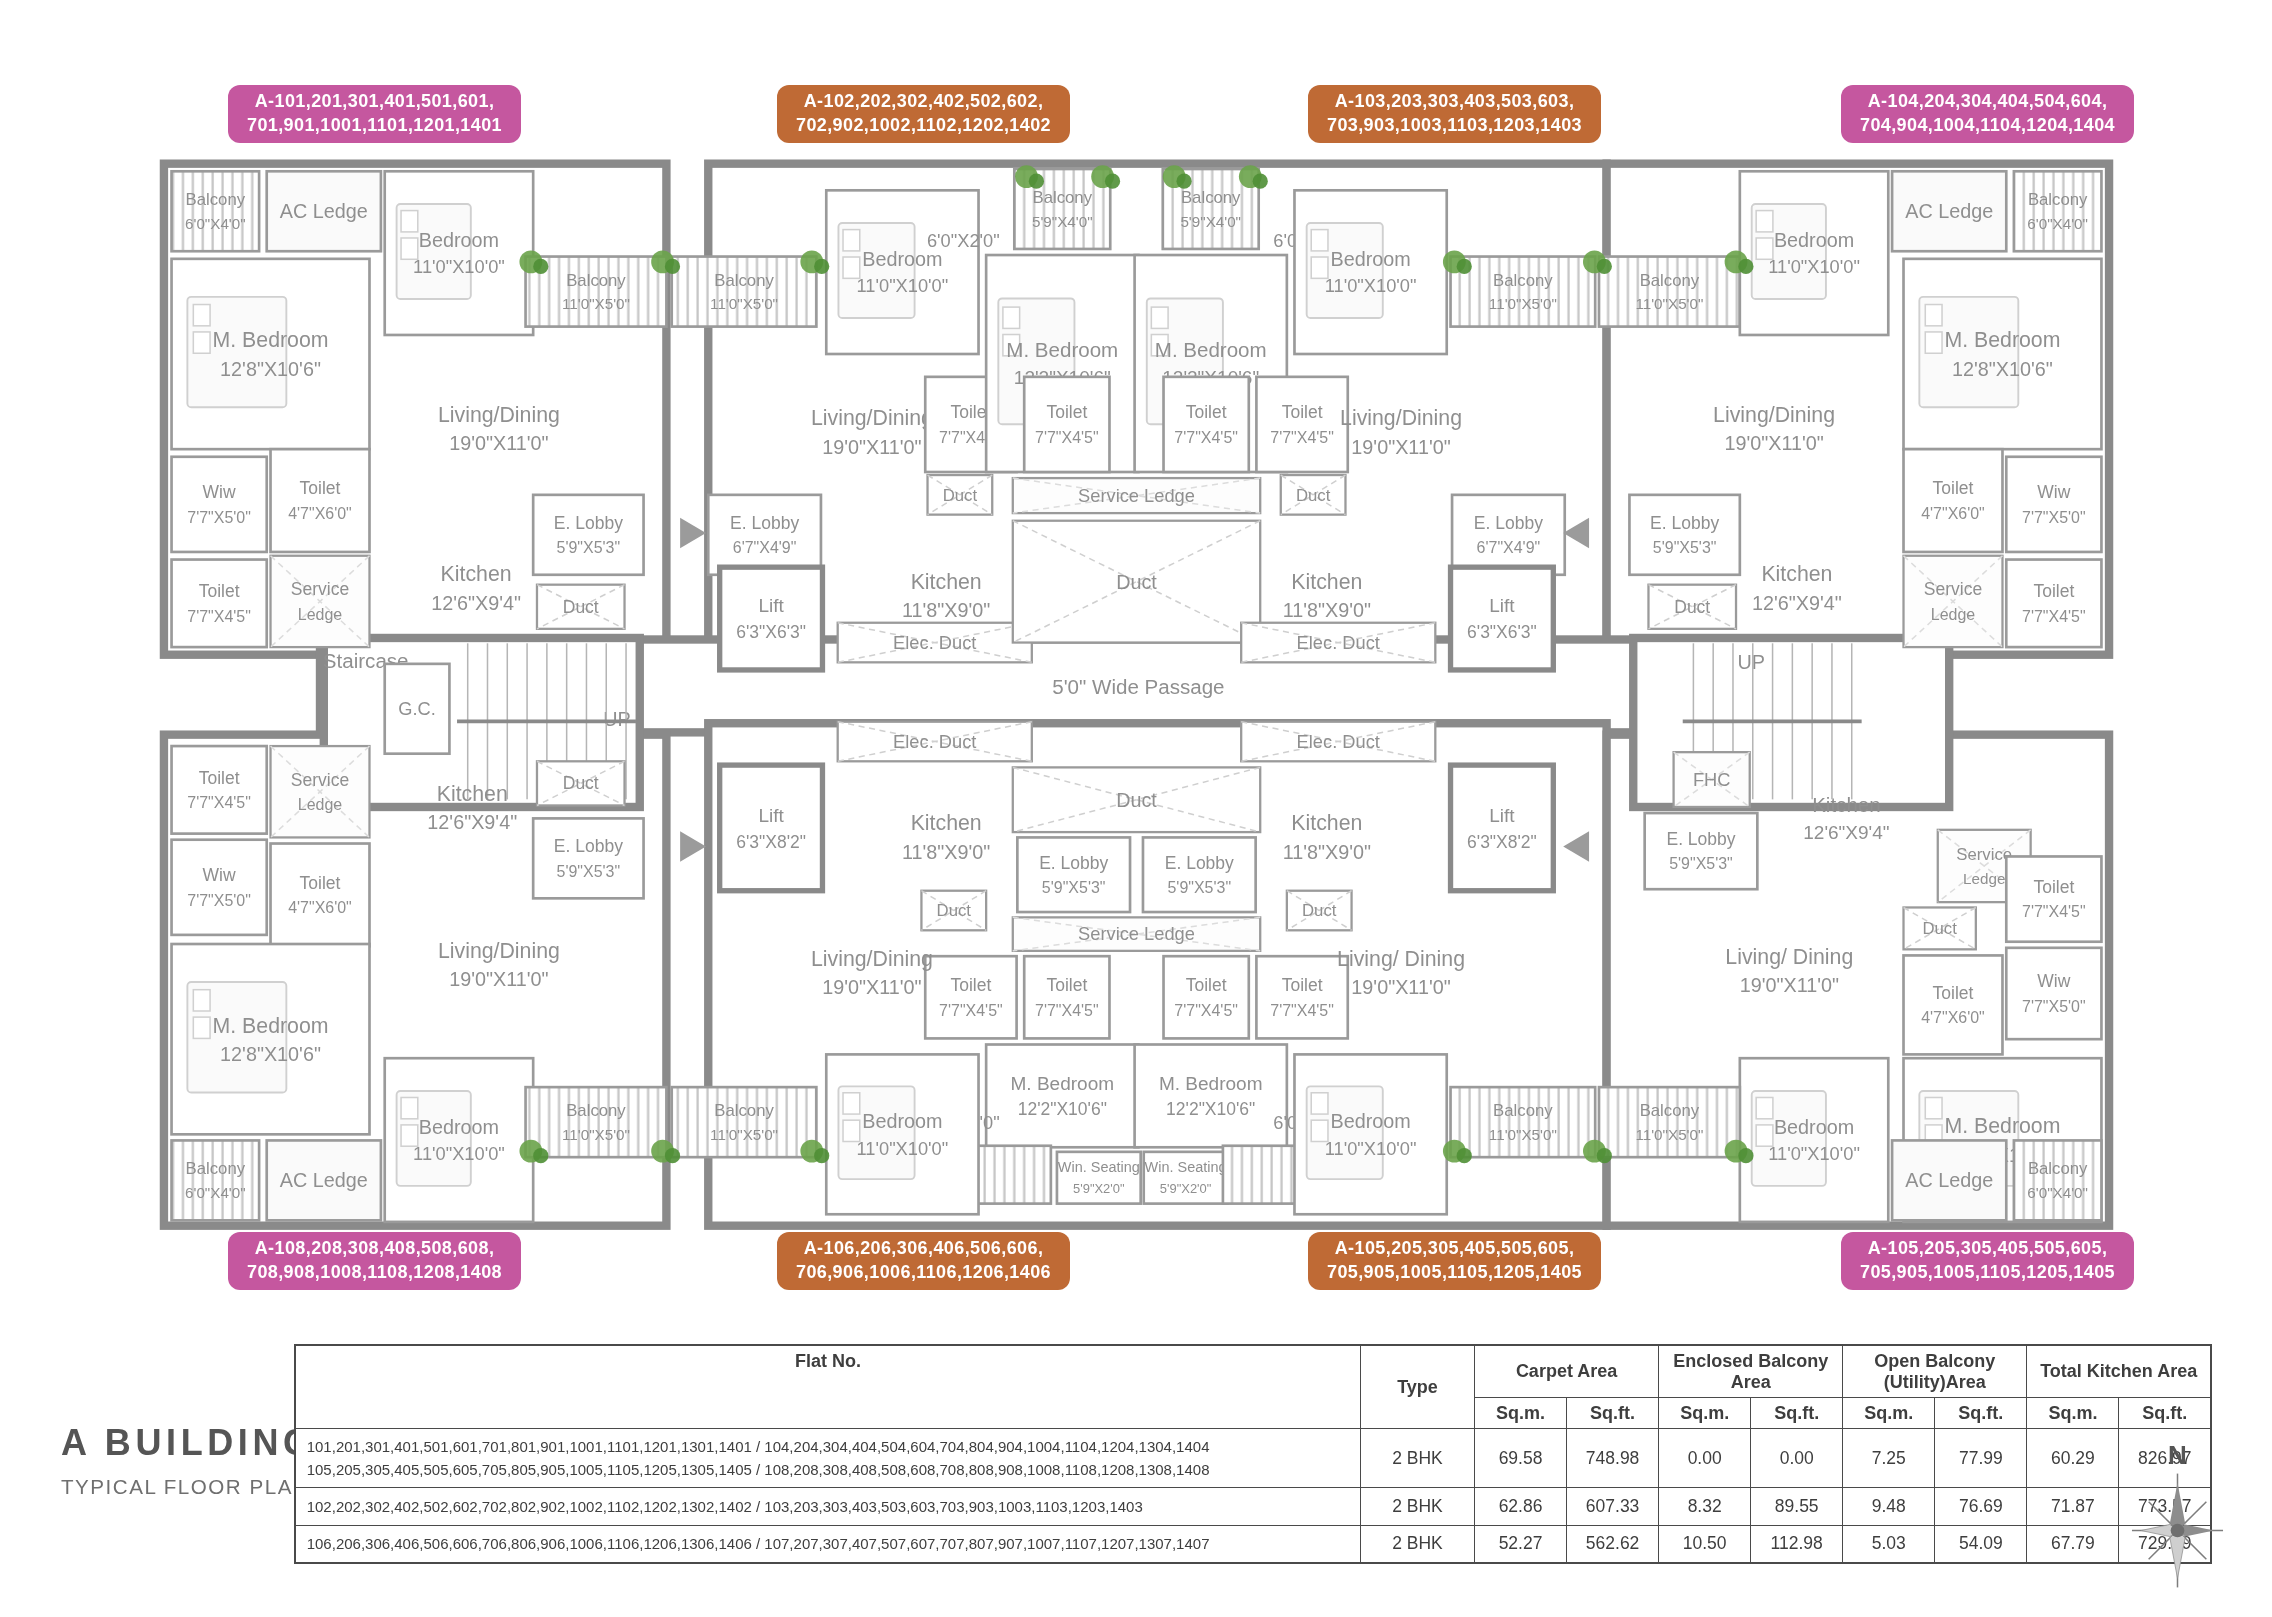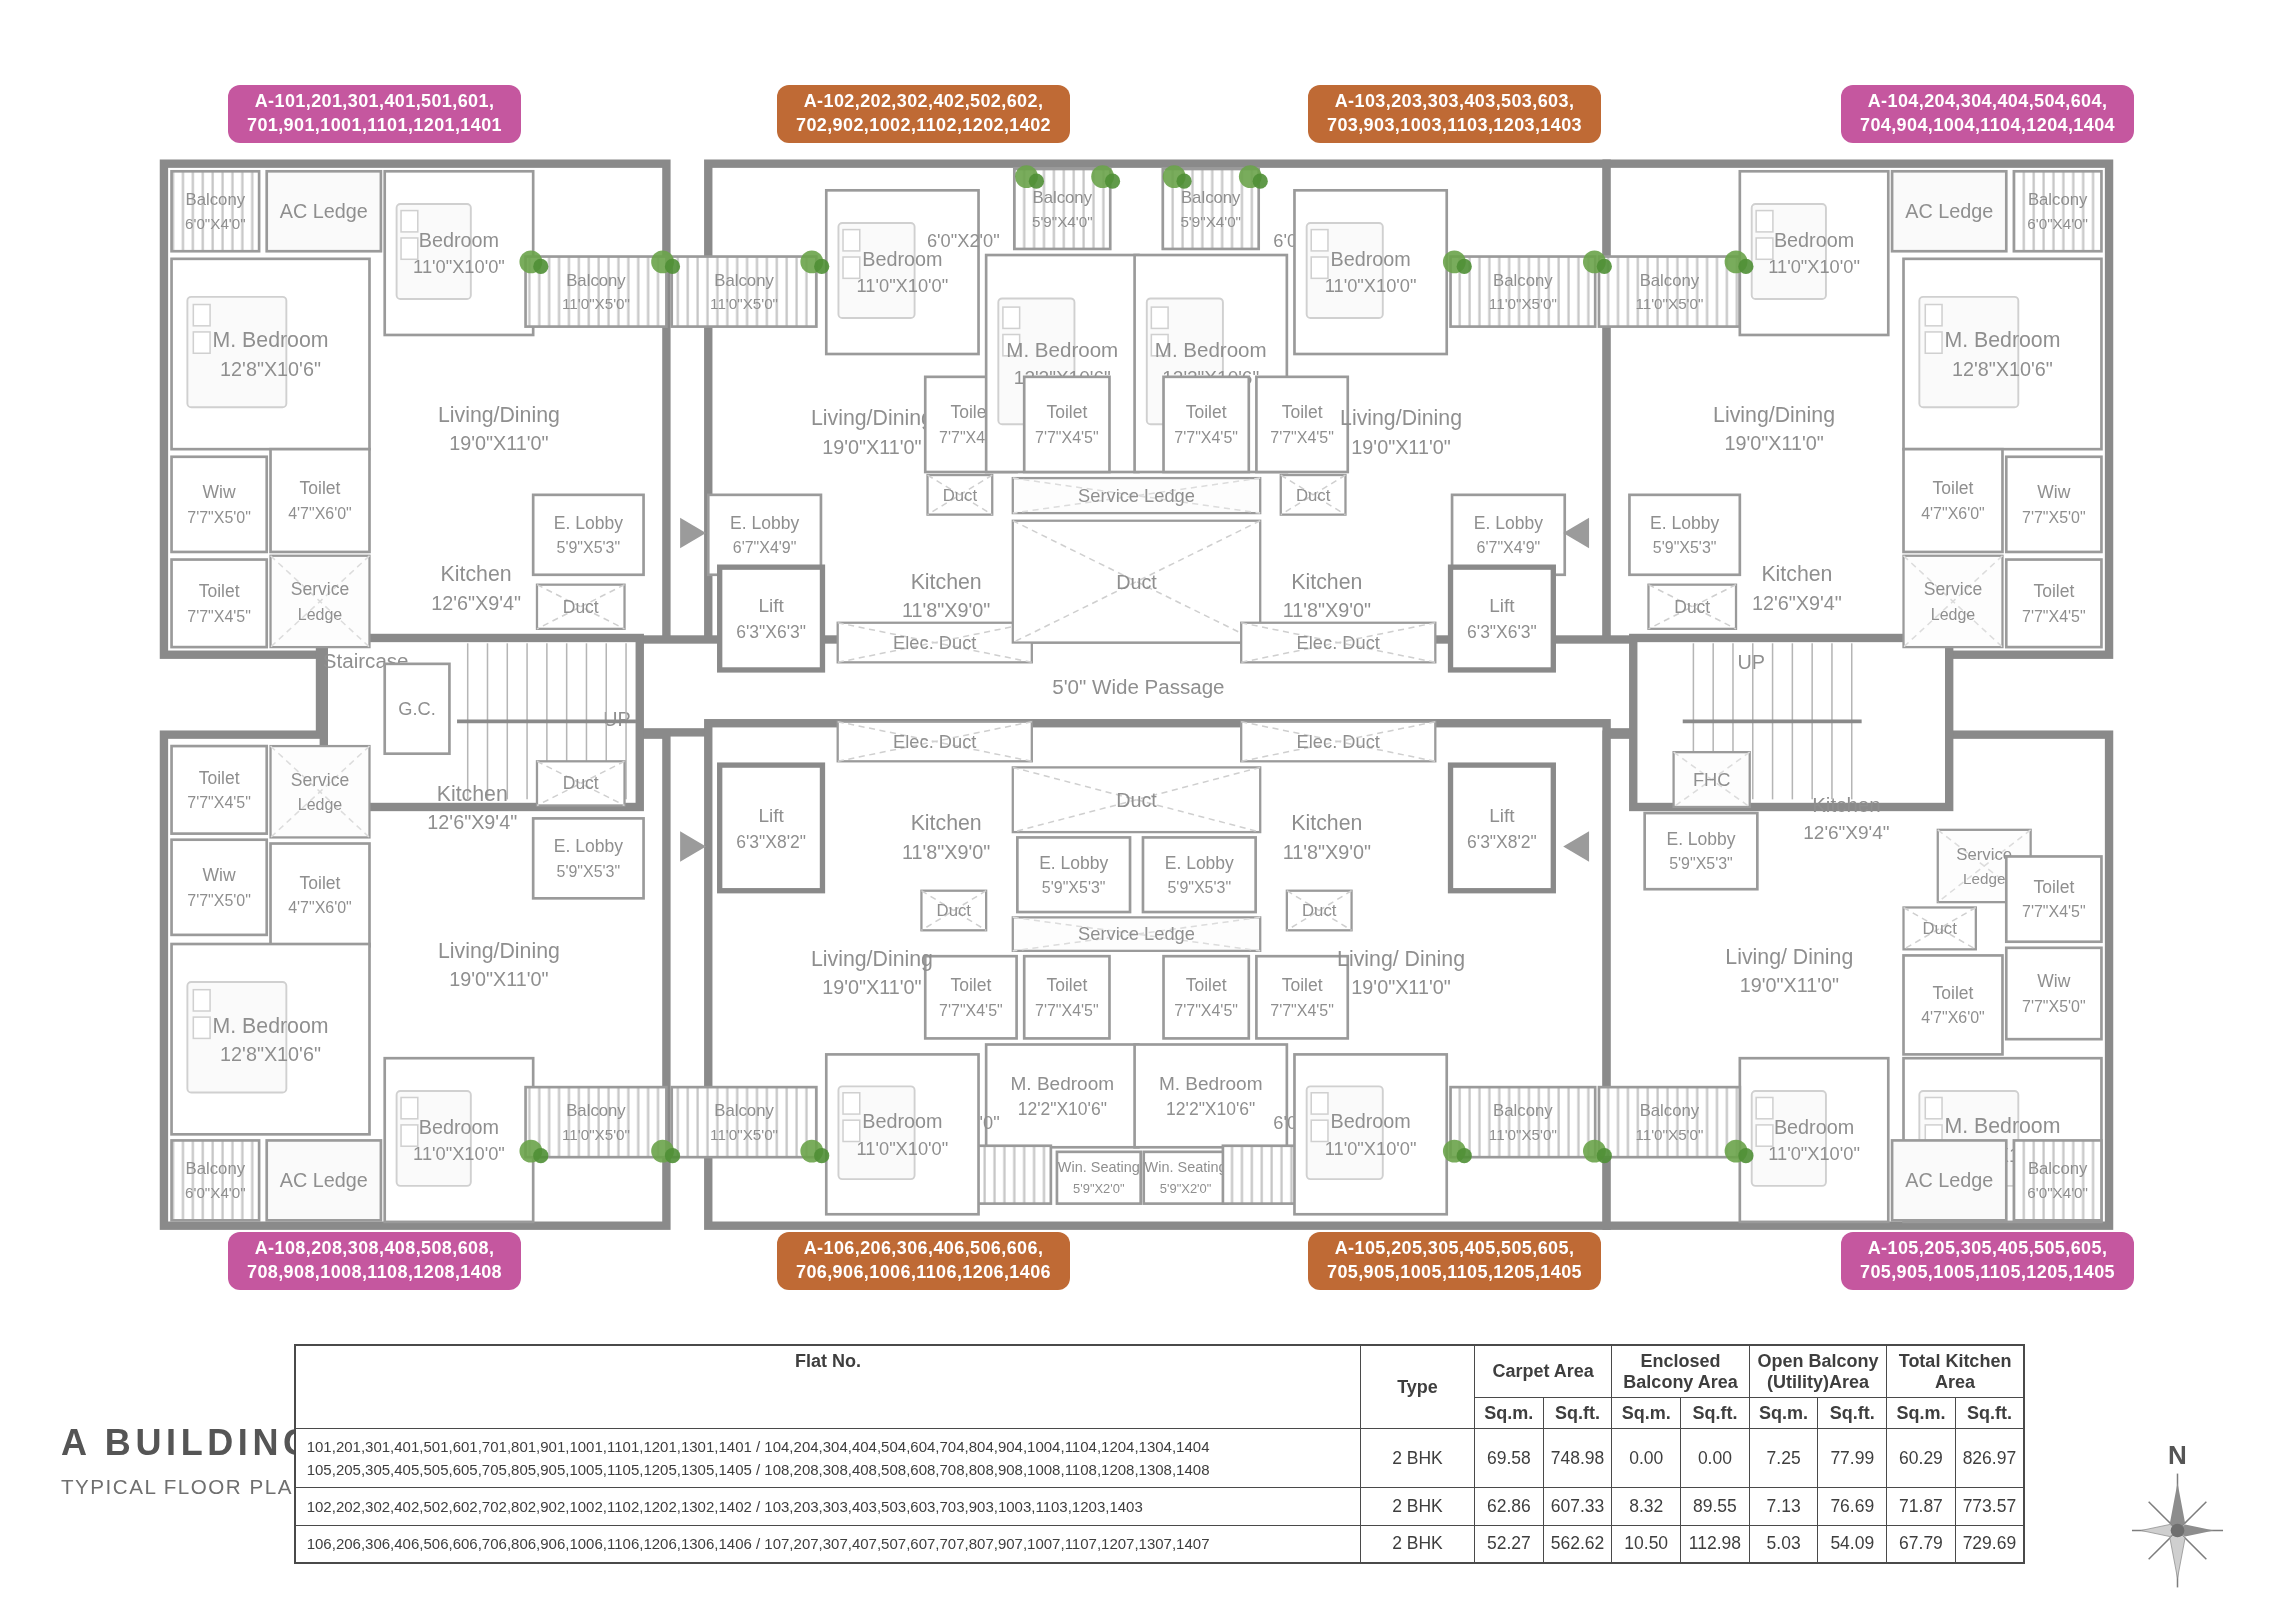--- a/index.html
+++ b/index.html
@@ -14,7 +14,7 @@
   .titleblock{position:absolute;left:61px;top:1422px;}
   .bigtitle{font-size:36px;font-weight:bold;color:#555;letter-spacing:4.6px;}
   .subtitle{font-size:20.6px;color:#6f6f6f;letter-spacing:1.5px;margin-top:10.7px;}
-  table.area{position:absolute;left:294px;top:1344px;width:1731px;border-collapse:collapse;
+  table.area{position:absolute;left:294px;top:1344px;width:1918px;border-collapse:collapse;
              color:#3e3e3e;background:#fff;border:2.3px solid #4a4a4a;table-layout:fixed;}
   table.area th, table.area td{border:1.5px solid #4a4a4a;}
   table.area th{font-size:18px;font-weight:bold;text-align:center;padding:4.6px 3px;}

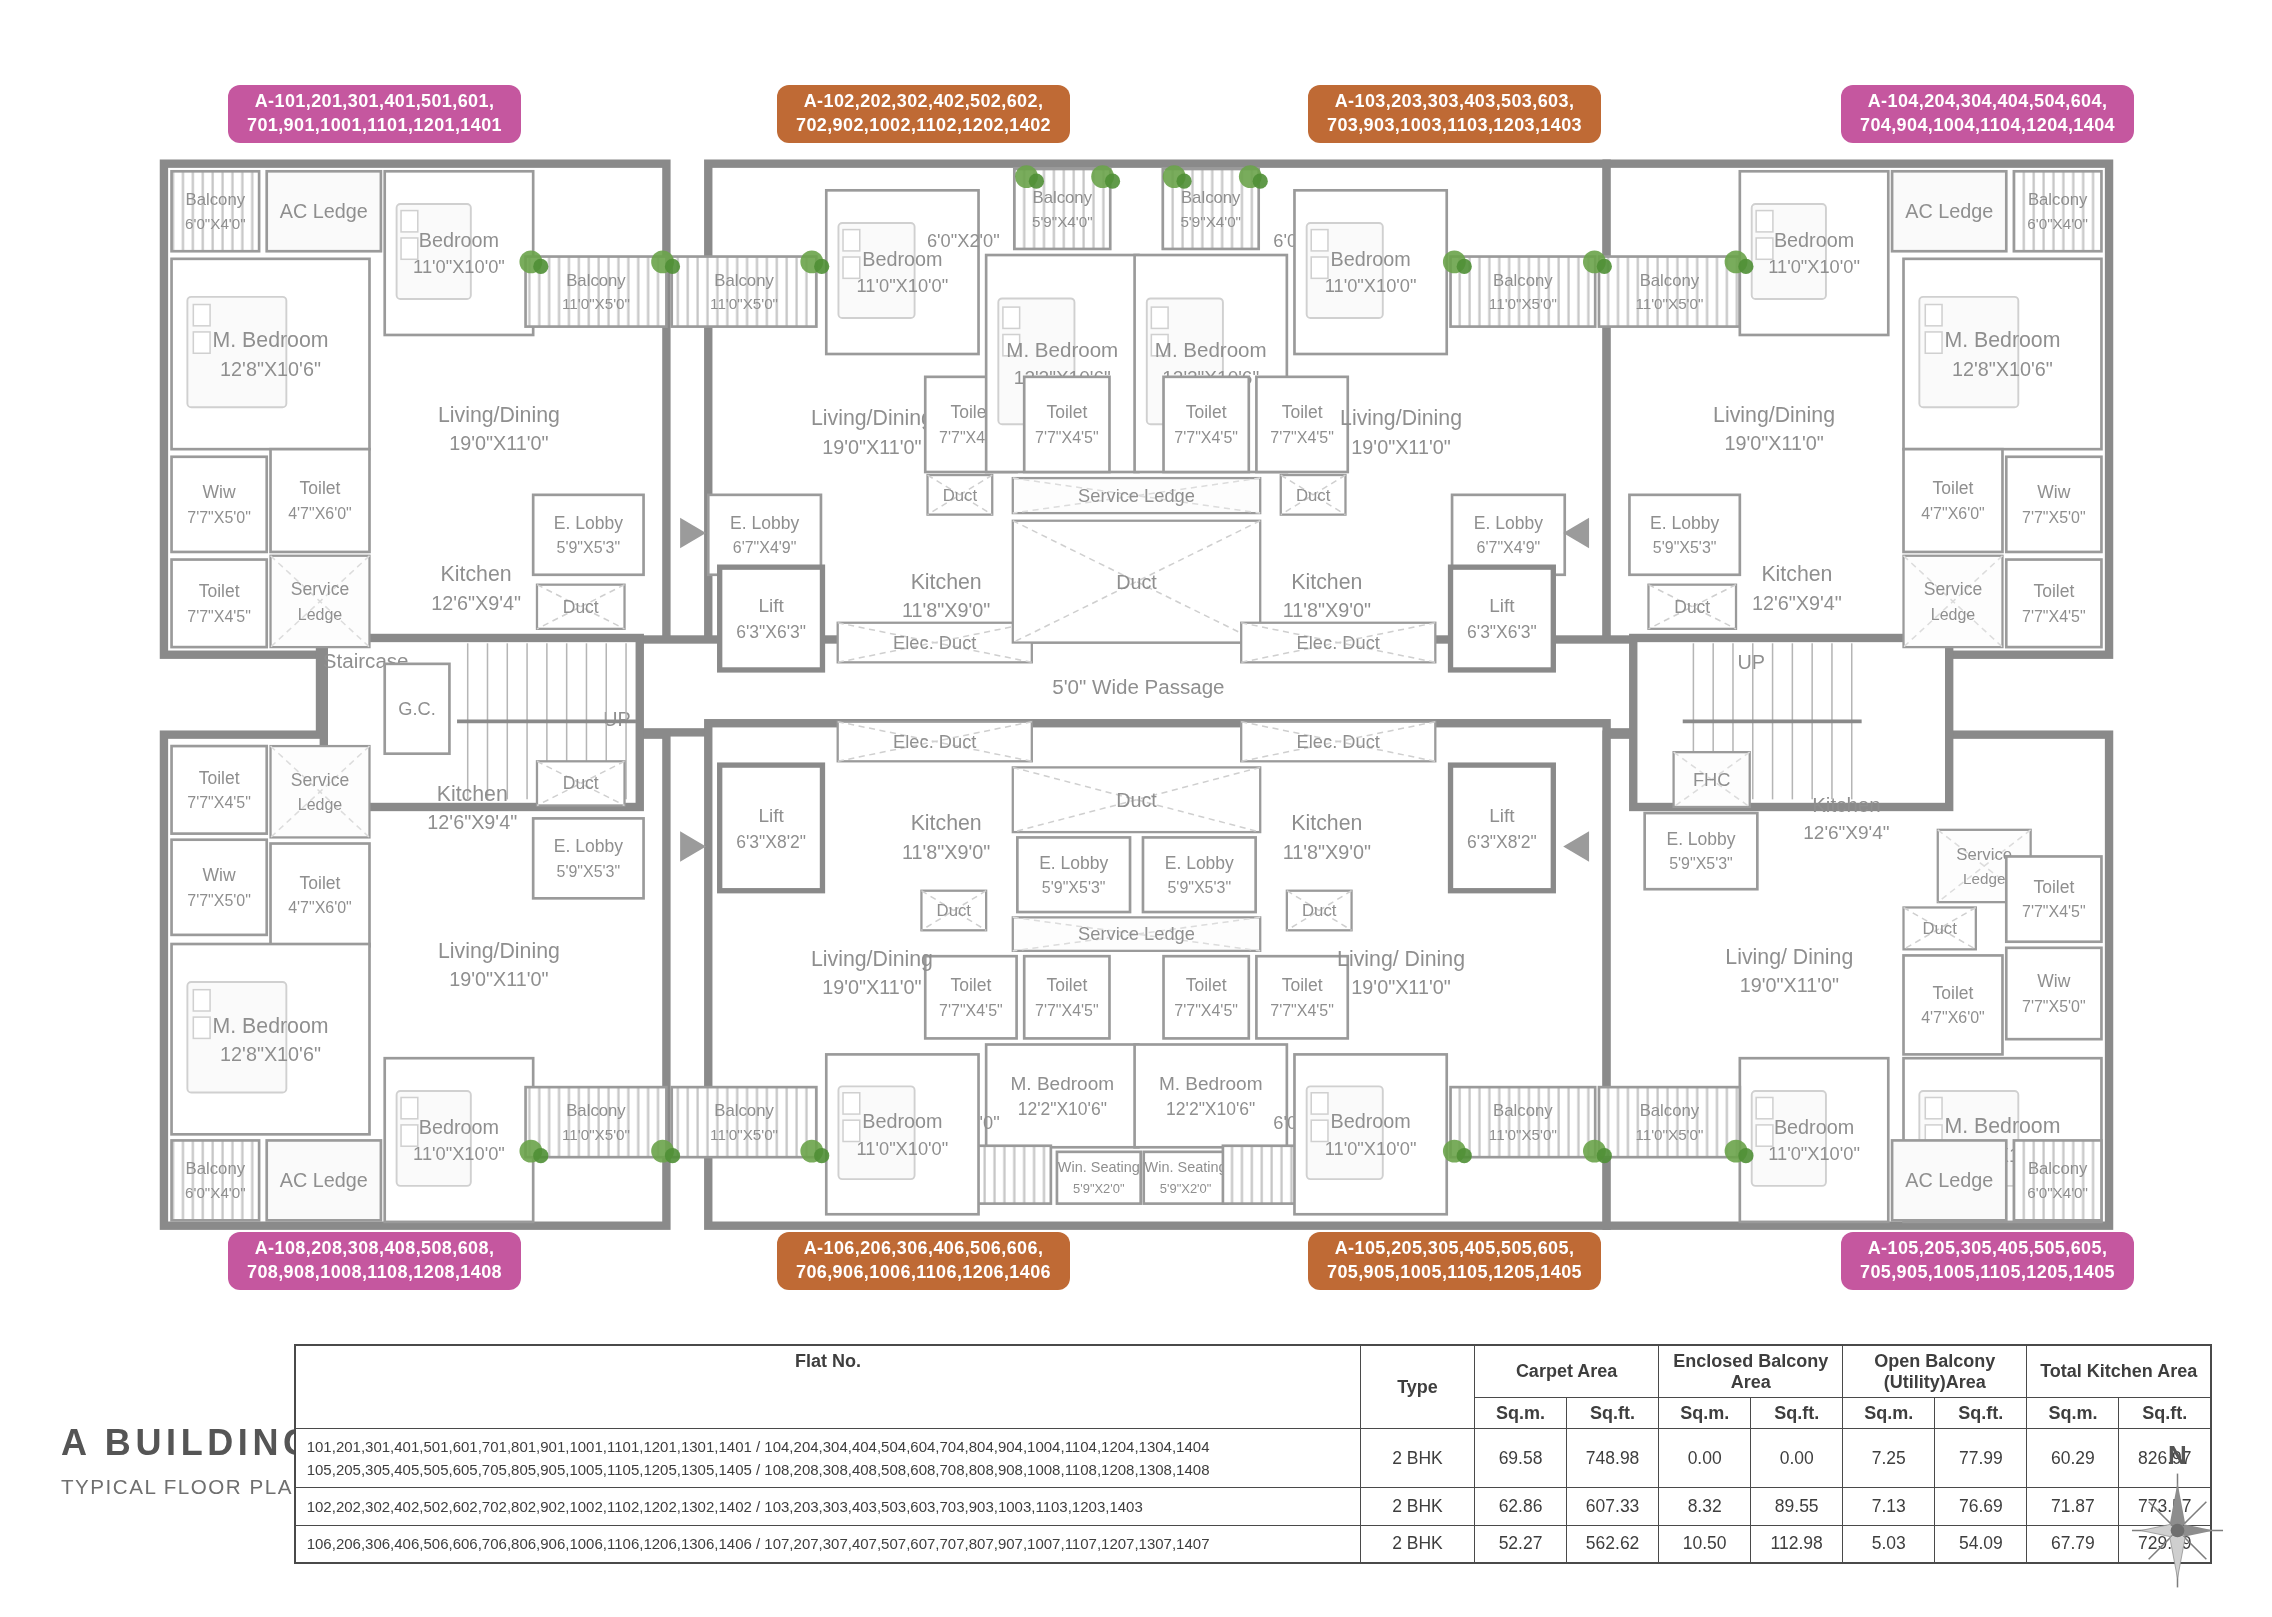--- a/index.html
+++ b/index.html
@@ -833,7 +833,7 @@
           <td class="num">607.33</td>
           <td class="num">8.32</td>
           <td class="num">89.55</td>
-          <td class="num">7.13</td>
+          <td class="num">9.48</td>
           <td class="num">76.69</td>
           <td class="num">71.87</td>
           <td class="num">773.57</td>

